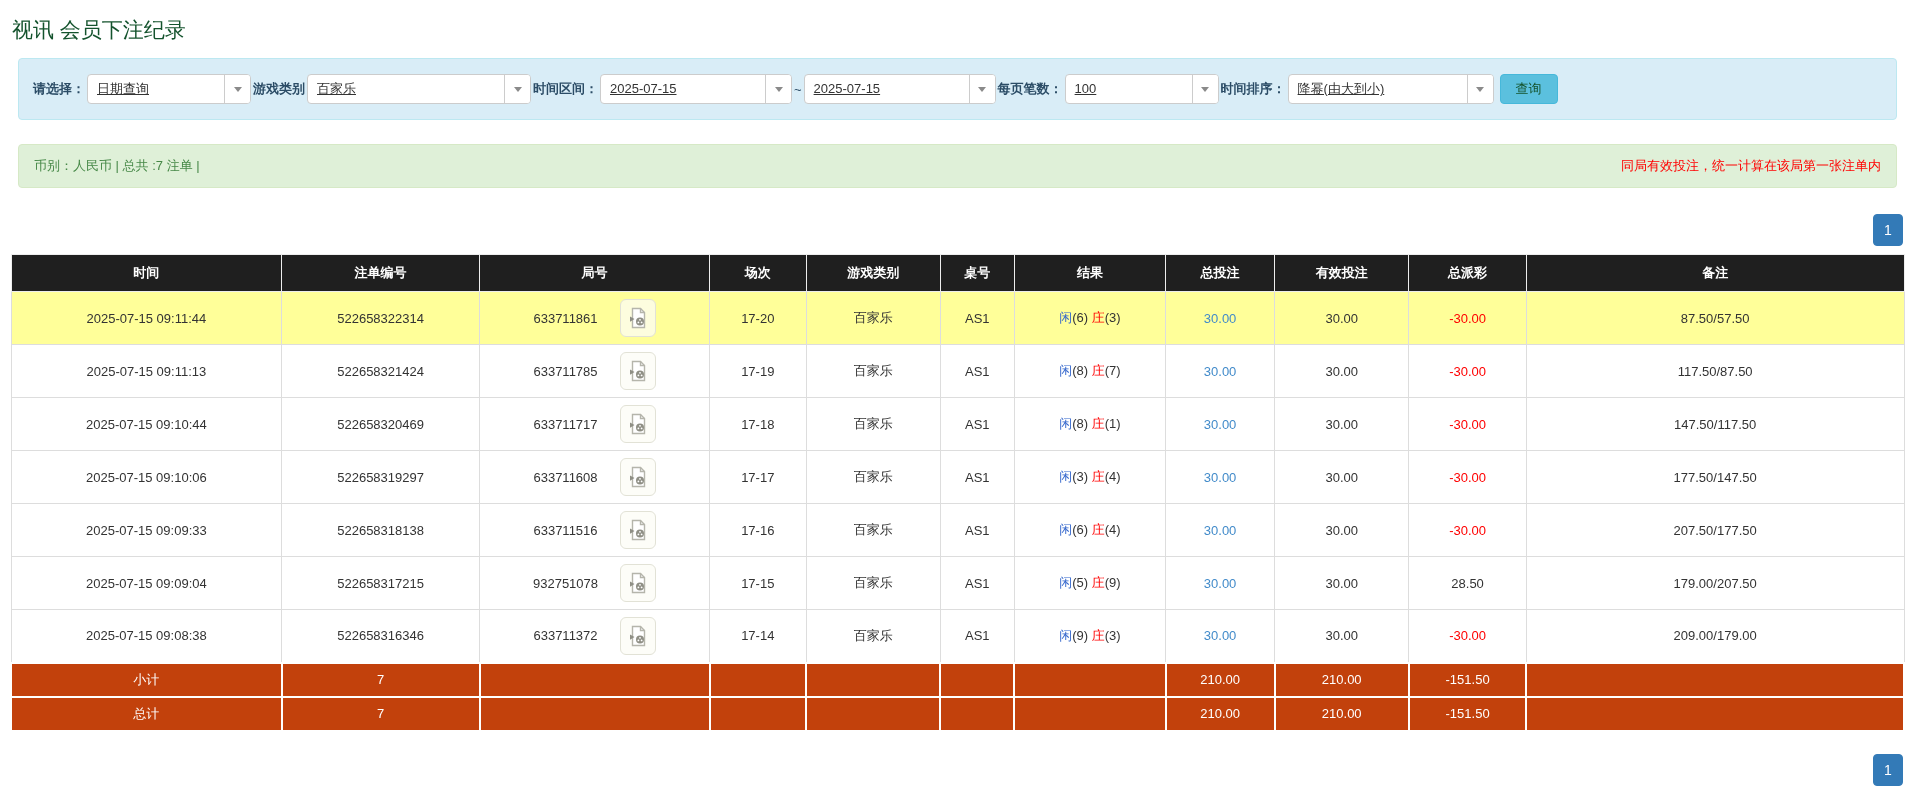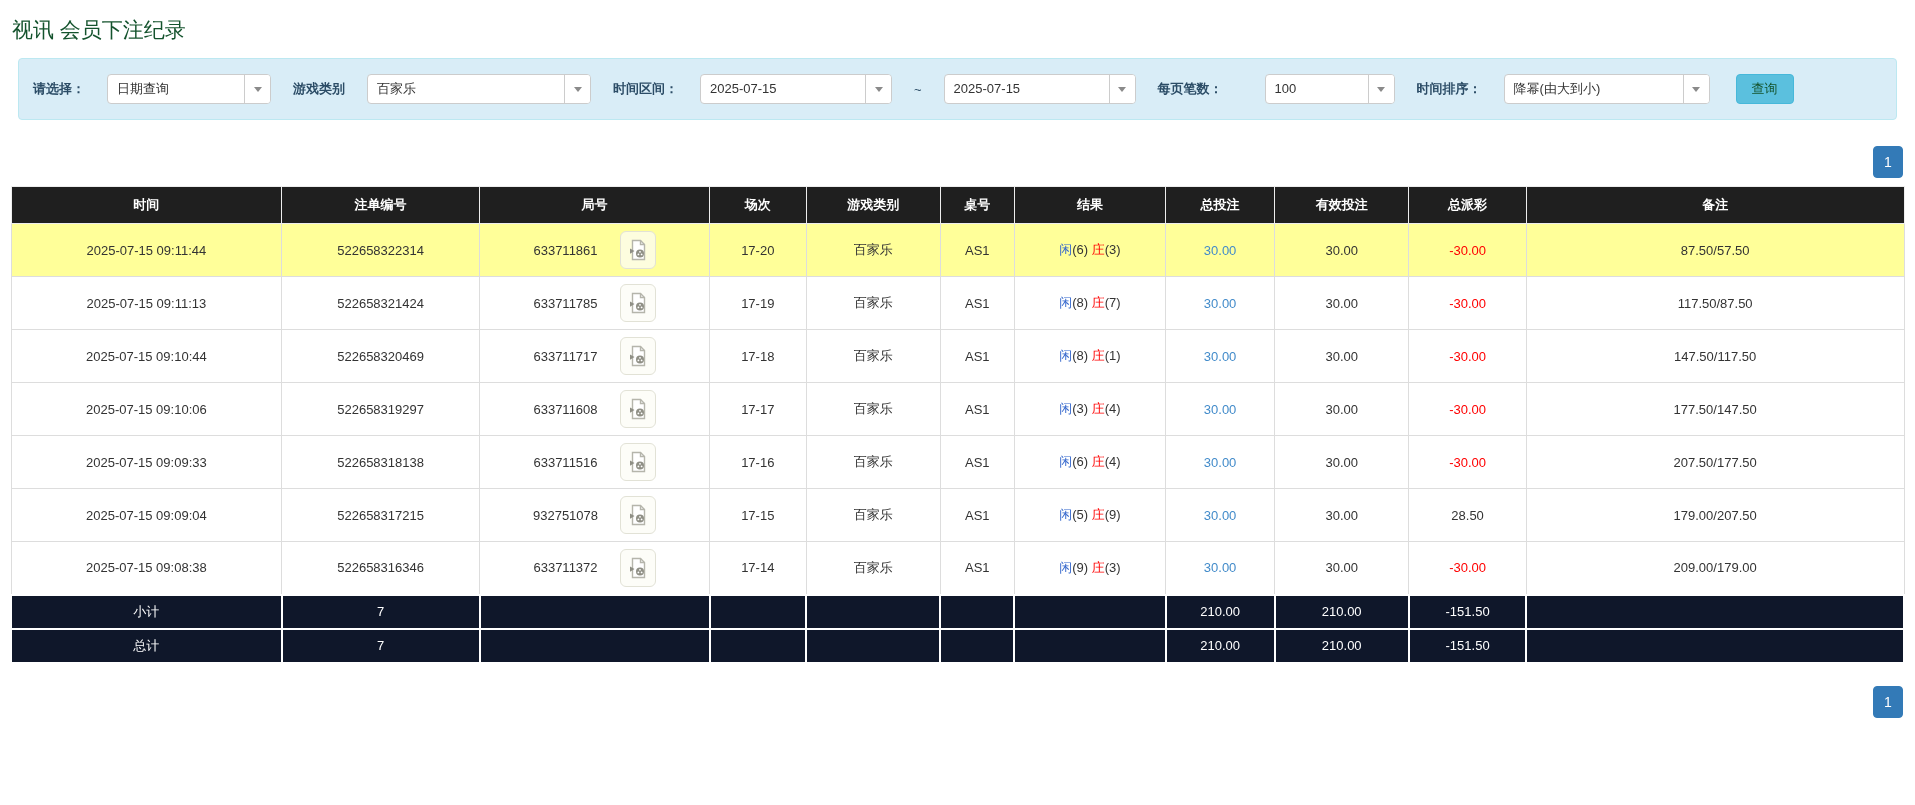--- a/index.html
+++ b/index.html
@@ -24,7 +24,7 @@
     border:1px solid #bce8f1;
     border-radius:4px;
     padding:15px 14px;
-    display:flex; align-items:center; gap:22px;
+    display:flex; align-items:center; gap:2px;
     white-space:nowrap;
   }
   .flabel { font-size:13px; font-weight:bold; color:#2b4c66; }

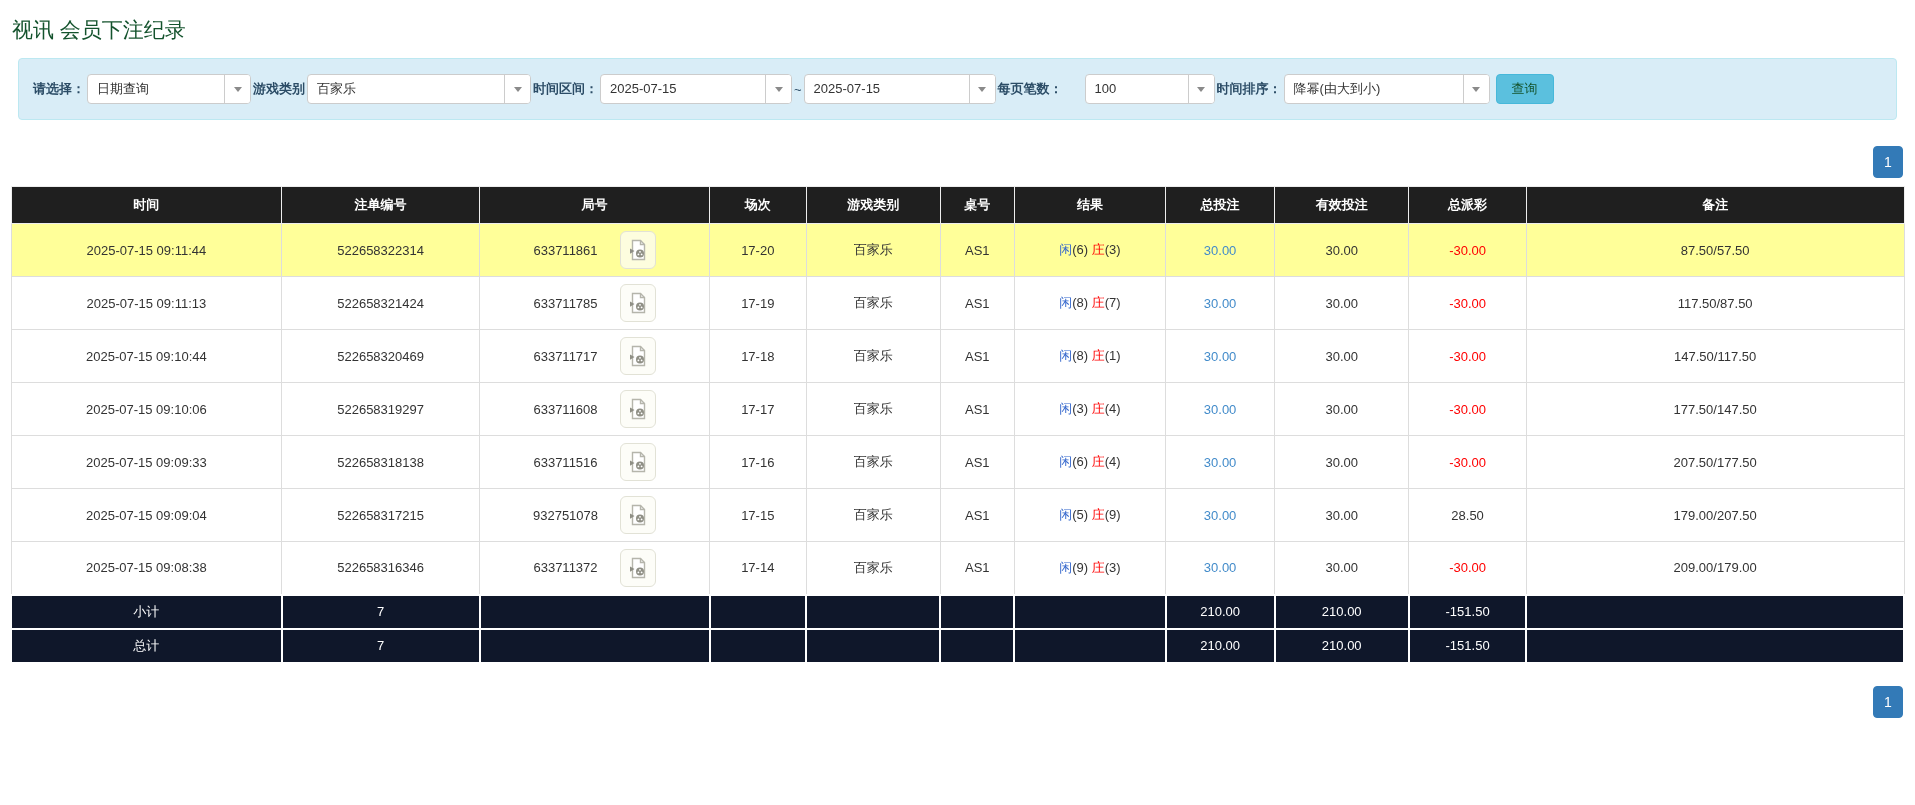--- a/index.html
+++ b/index.html
@@ -36,7 +36,7 @@
   }
   .combo .val {
     font-size:13px; color:#333; line-height:28px; padding:0 9px;
-    overflow:hidden; flex:1 1 auto; text-align:left;
+    overflow:hidden; flex:1 1 auto; text-align:left;text-decoration:underline;
   }
   .combo .caret-box {
     width:26px; flex:0 0 26px;

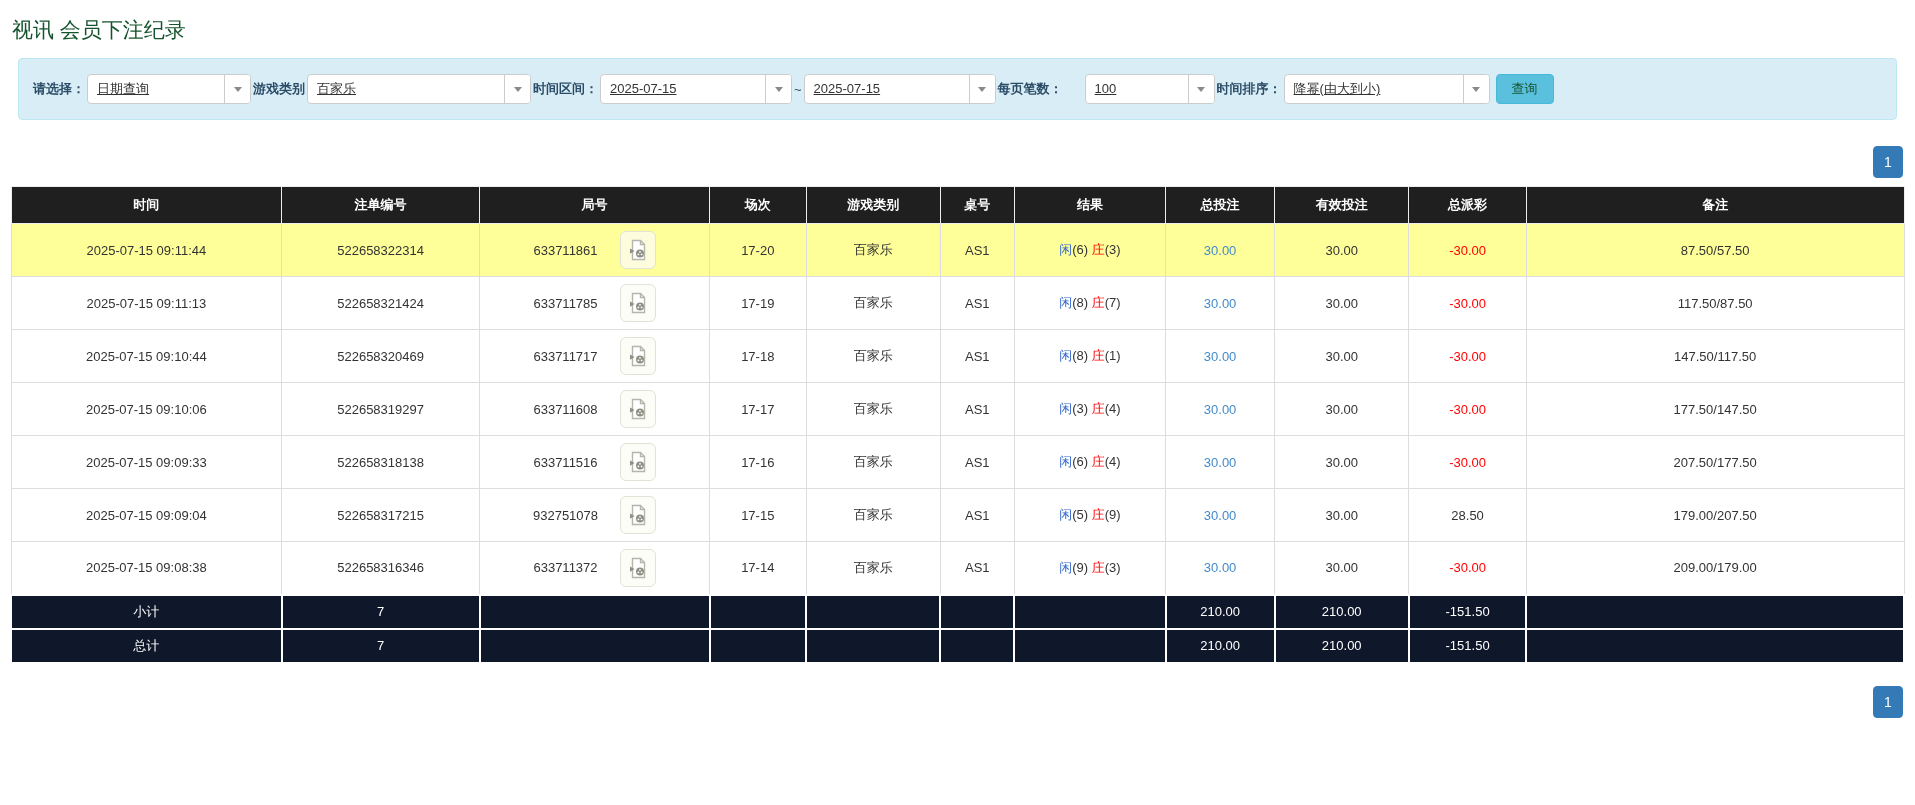--- a/index.html
+++ b/index.html
@@ -51,7 +51,7 @@
   .w-select1 { width:164px; }
   .w-game    { width:224px; }
   .w-date    { width:192px; }
-  .w-pp      { width:130px;margin-left:20px; }
+  .w-pp      { width:154px; }
   .w-sort    { width:206px; }
   .tilde { font-size:13px; color:#2b4c66; }
   .search-btn {

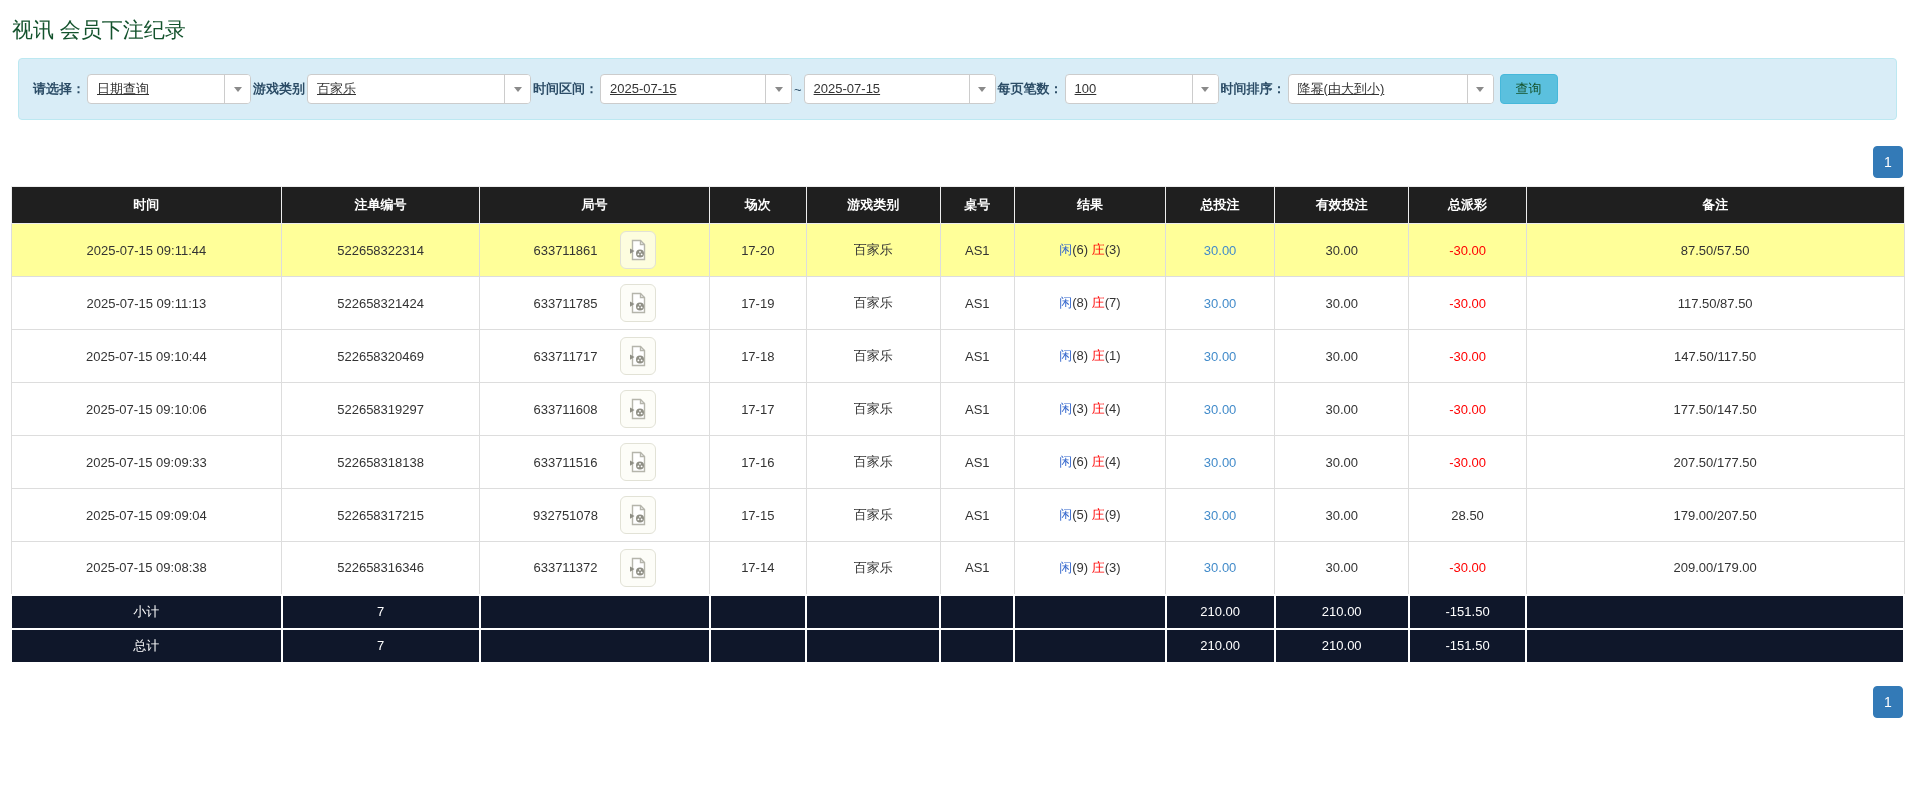--- a/index.html
+++ b/index.html
@@ -169,6 +169,10 @@
     <button class="search-btn">查询</button>
   </div>
 
+  <div class="summary-bar">
+    <span class="summary-left">币别：人民币 | 总共 :7 注单 |</span>
+    <span class="summary-right">同局有效投注，统一计算在该局第一张注单内</span>
+  </div>
 
   <div class="pagination-row top">
     <span class="page-btn">1</span>

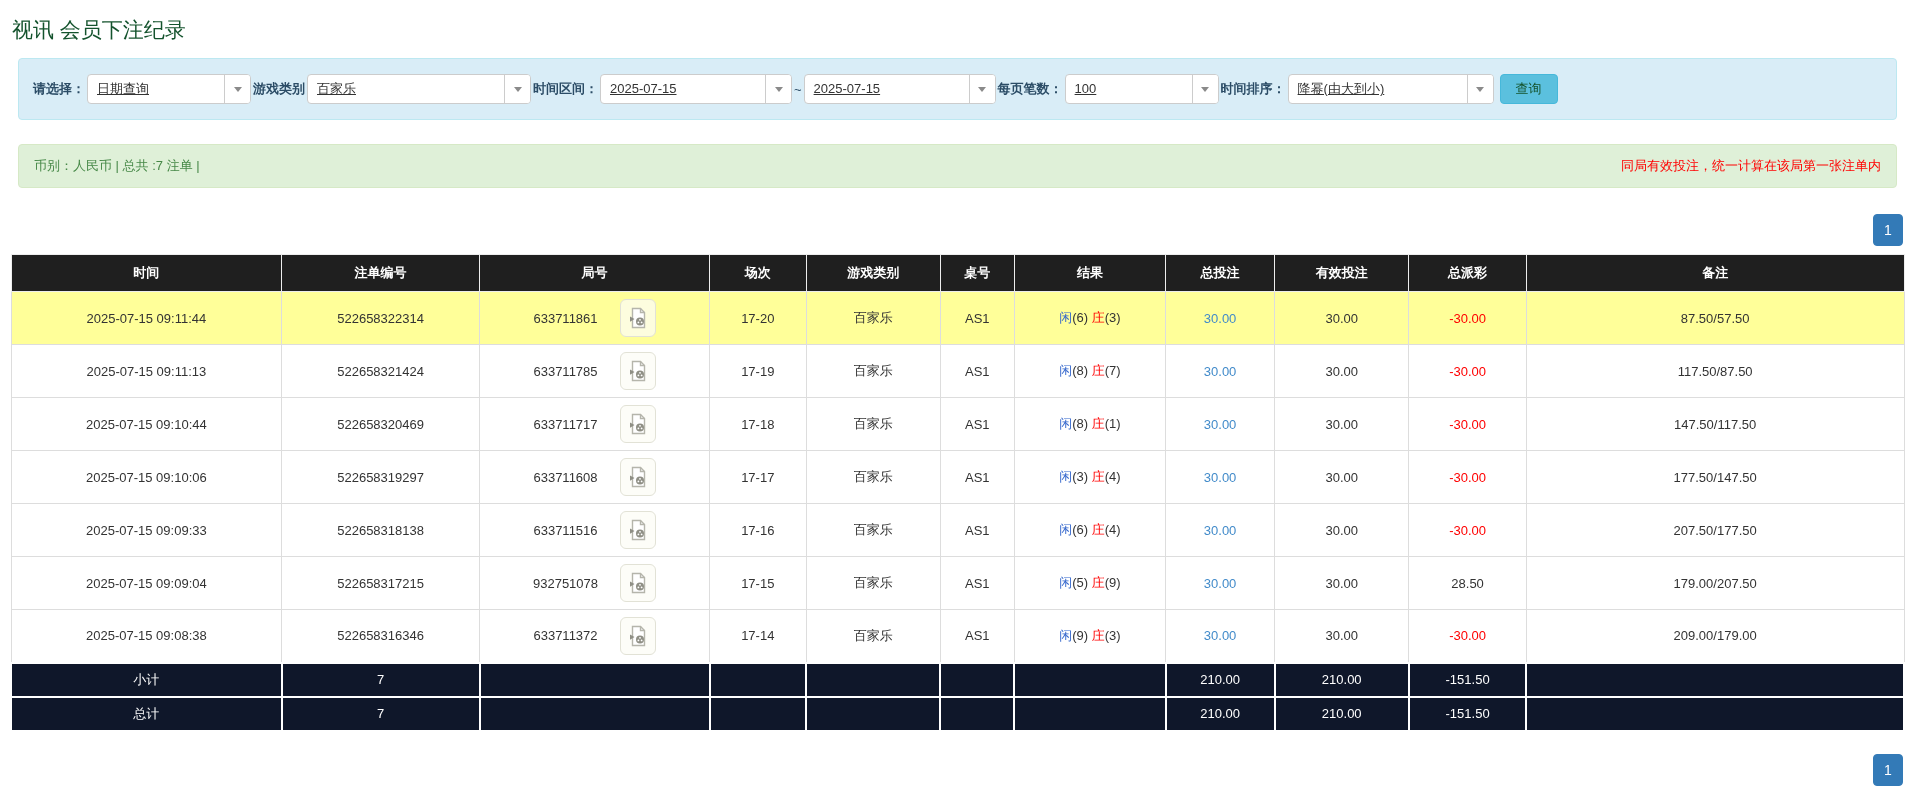--- a/index.html
+++ b/index.html
@@ -99,7 +99,7 @@
   .banker-txt { color:#ff0000; }
   .result-score { color:#333; }
   tr.sumrow td {
-    background:#0f172a; color:#fff; height:34px;
+    background:#c2410c; color:#fff; height:34px;
     border:2px solid #fff; font-size:13px;
   }
   .round-wrap { display:inline-flex; align-items:center; gap:22px; }

